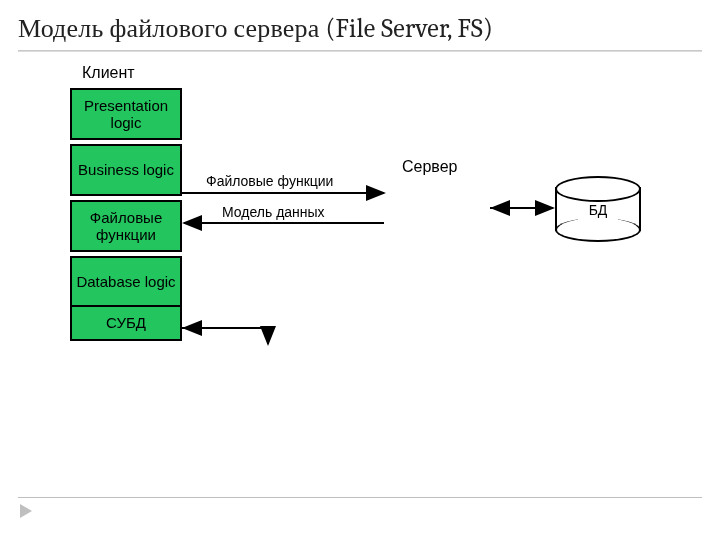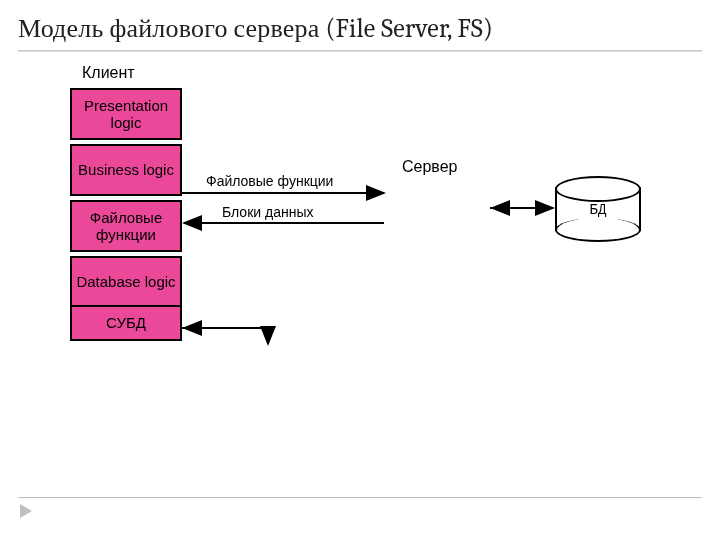--- a/index.html
+++ b/index.html
@@ -9,7 +9,7 @@
   .rule.shadow{height:2px;background:linear-gradient(#bfbfbf,#e6e6e6)}
   .play{position:absolute;left:20px;bottom:22px;width:0;height:0;border-left:12px solid #bfbfbf;border-top:7px solid transparent;border-bottom:7px solid transparent}
 
-  .box{position:absolute;border:2px solid #000;background:#ec4899;display:flex;align-items:center;justify-content:center;text-align:center;font-family:Arial,Helvetica,sans-serif;font-size:15px;line-height:1.15}
+  .box{position:absolute;border:2px solid #000;background:#22c55e;display:flex;align-items:center;justify-content:center;text-align:center;font-family:Arial,Helvetica,sans-serif;font-size:15px;line-height:1.15}
   .lbl{position:absolute;font-family:Arial,Helvetica,sans-serif;font-weight:normal;font-size:16px}
   .alabel{position:absolute;font-family:Arial,Helvetica,sans-serif;font-size:14px;white-space:nowrap}
 

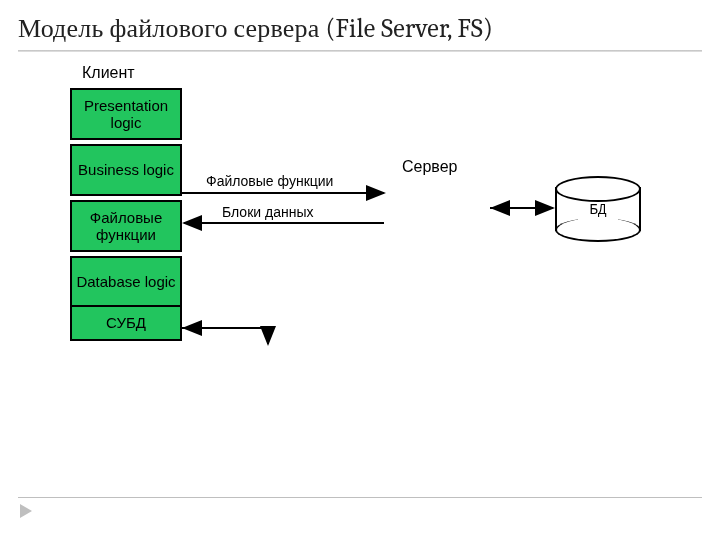--- a/index.html
+++ b/index.html
@@ -50,7 +50,7 @@
 
 
   <div class="alabel" style="left:206px;top:173px">Файловые функции</div>
-  <div class="alabel" style="left:222px;top:204px">Блоки данных</div>
+  <div class="alabel" style="left:222px;top:204px">Модель данных</div>
 
   <svg class="arrows" width="720" height="540">
     <defs>

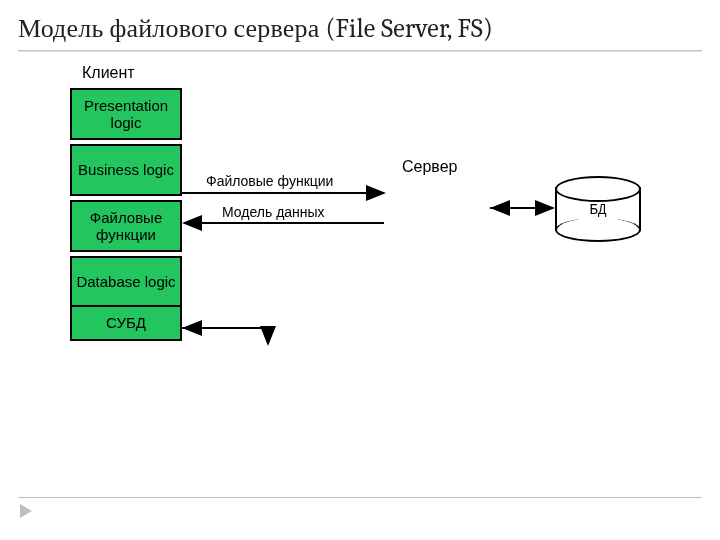--- a/index.html
+++ b/index.html
@@ -19,7 +19,7 @@
   .cyl .top{position:absolute;left:0;right:0;top:0;height:22px;border:2px solid #000;border-radius:50%/50%;background:#fff}
   .cyl .bot{position:absolute;left:0;right:0;bottom:0;height:22px;border:2px solid #000;border-top:none;border-radius:0 0 50%/0 0 50% 50%;border-top-left-radius:50% 50%;border-top-right-radius:50% 50%;}
   .cyl .bot{border:2px solid #000;border-top:none;border-radius:50%/50%}
-  .cyl .text{position:absolute;left:0;right:0;top:50%;transform:translateY(-40%);text-align:center;font-family:Liberation Mono, monospace;font-size:14px;line-height:1.1}
+  .cyl .text{position:absolute;left:0;right:0;top:50%;transform:translateY(-40%);text-align:center;font-family:Liberation Sans, sans-serif;font-size:14px;line-height:1.1}
 
   svg.arrows{position:absolute;left:0;top:0}
 </style>

